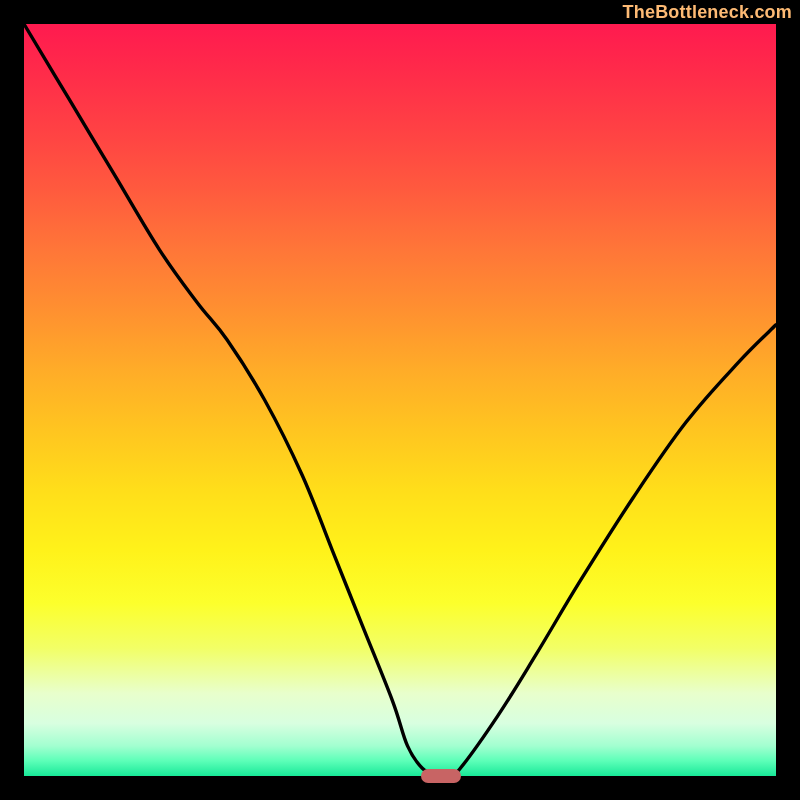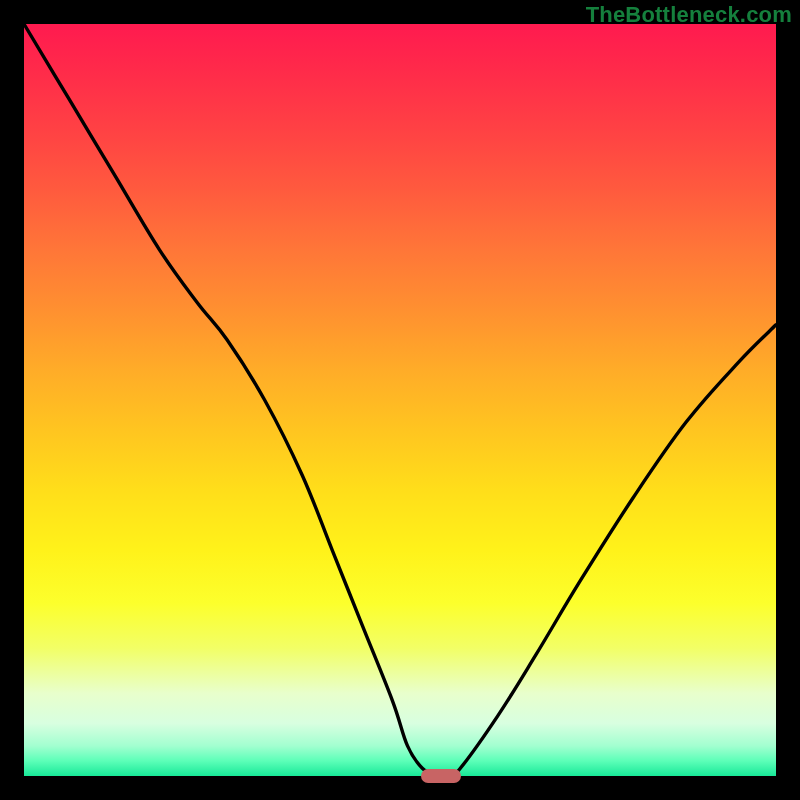--- a/index.html
+++ b/index.html
@@ -50,9 +50,9 @@
     top: 2px;
     right: 8px;
     font-family: Arial, Helvetica, sans-serif;
-    font-size: 22px;
+    font-size: 18px;
     font-weight: bold;
-    color: #15803d;
+    color: #fdba74;
     letter-spacing: 0.2px;
     user-select: none;
   }

